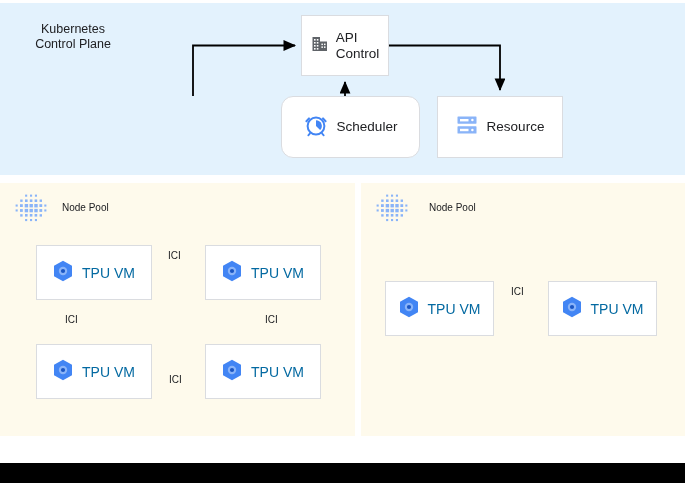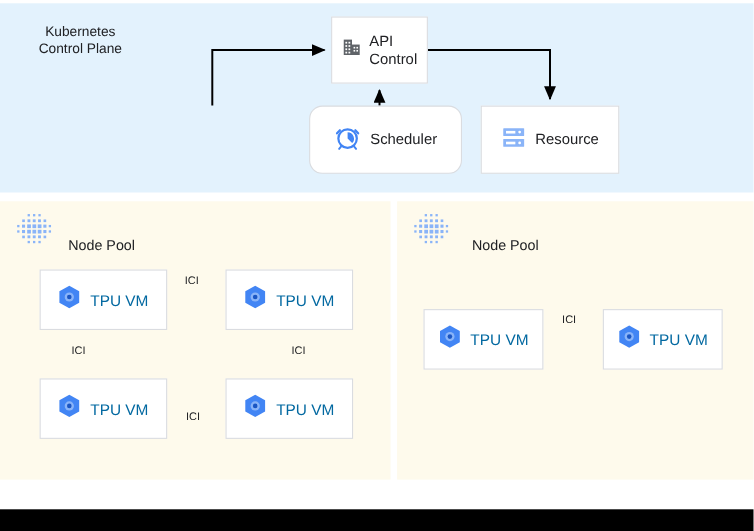--- a/index.html
+++ b/index.html
@@ -85,10 +85,9 @@
 
   .pool-title {
     position: absolute;
-    font-size: 13px;
+    font-size: 10px;
     color: #202124;
     line-height: 16px;
-    margin-top: 15px;
   }
 
   .pool-icon { position: absolute; }

